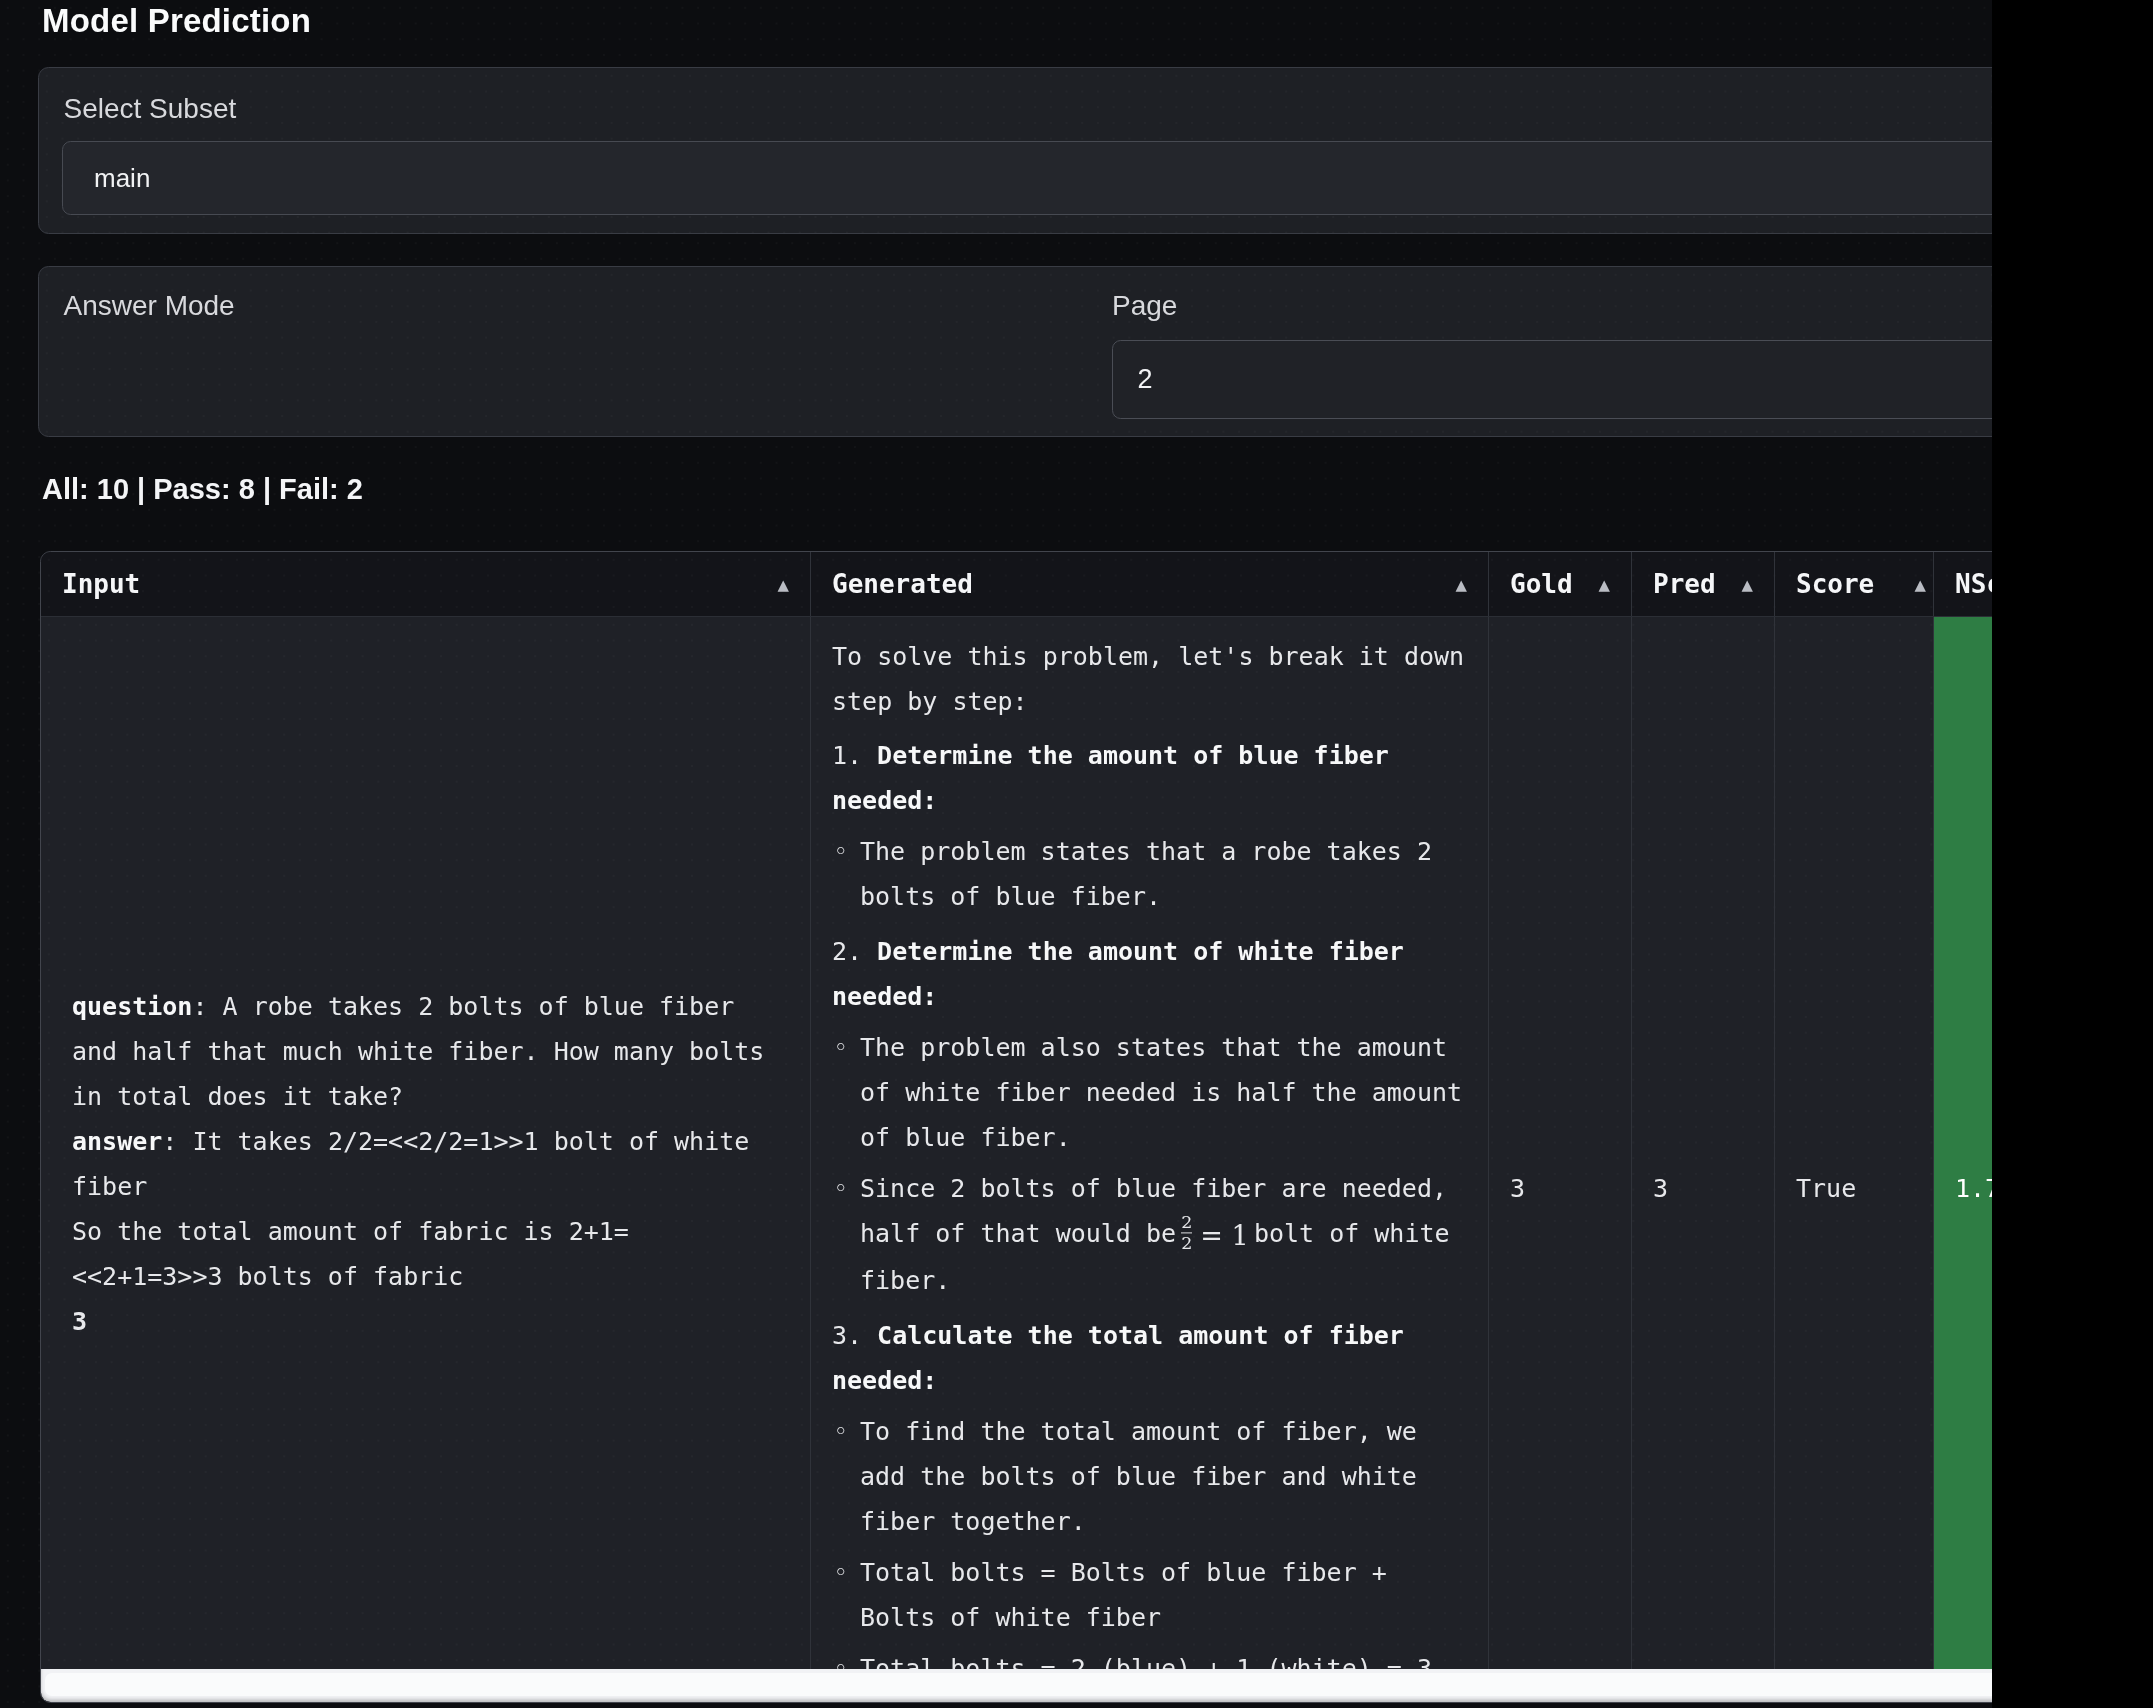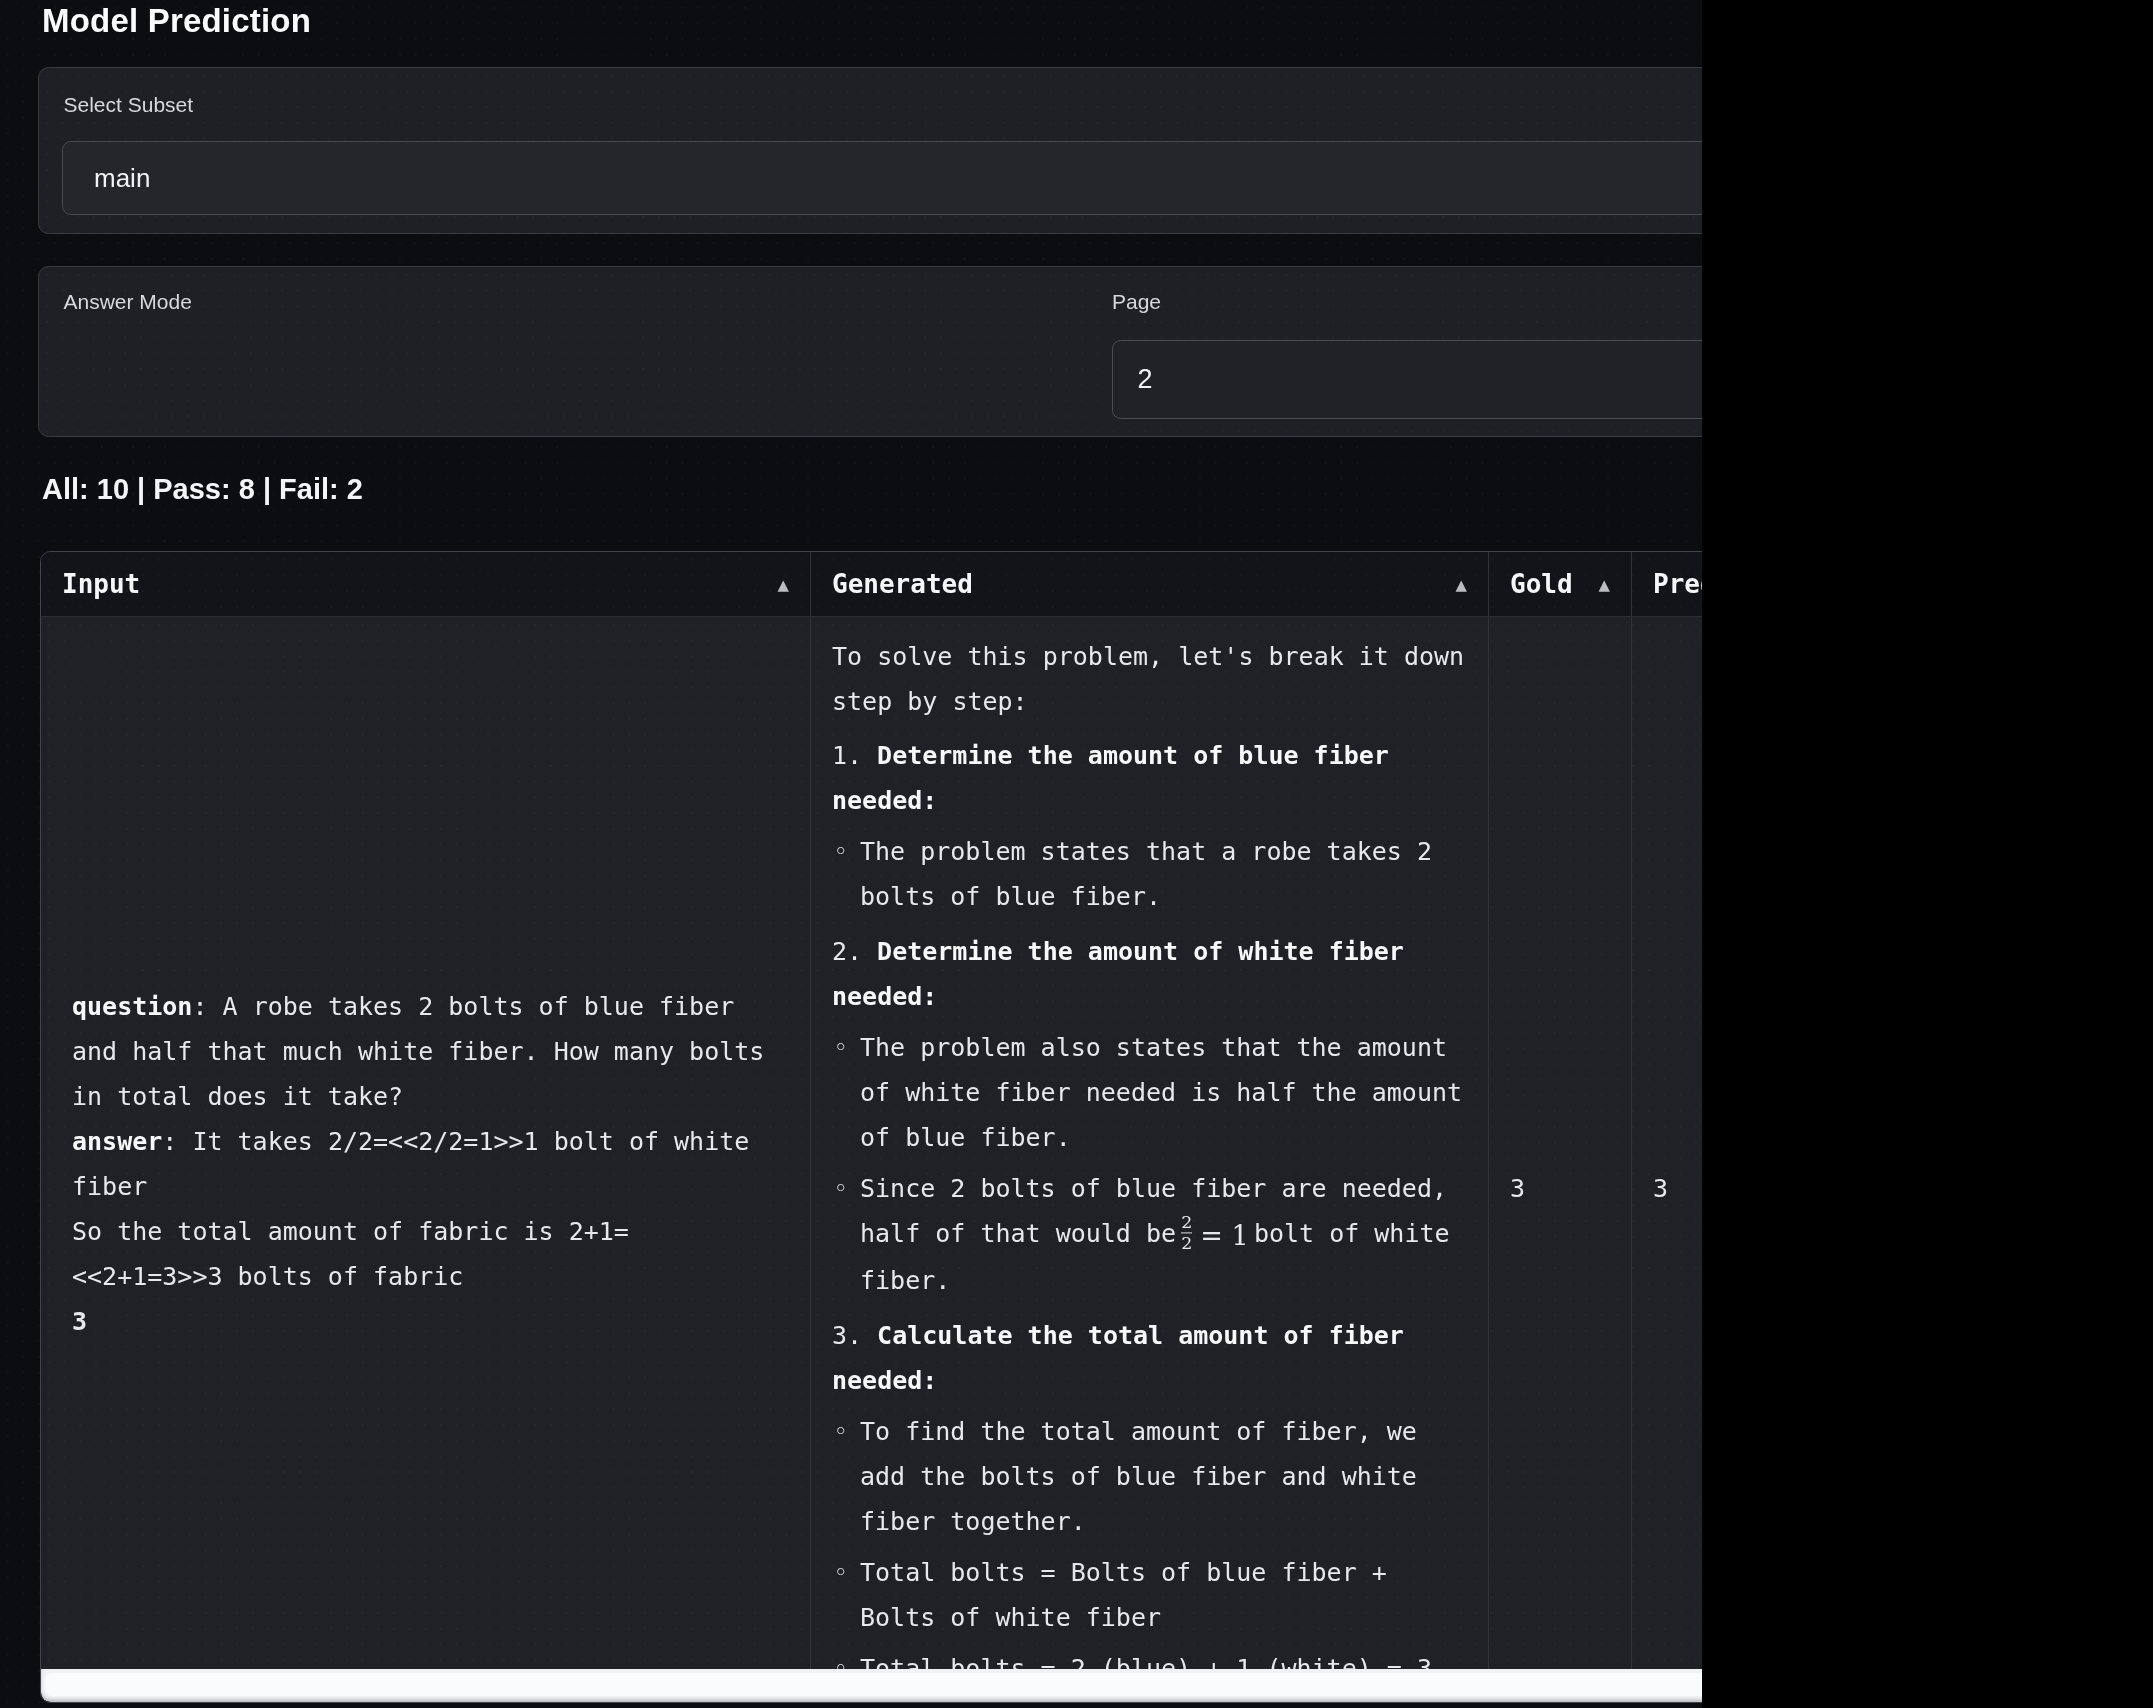--- a/index.html
+++ b/index.html
@@ -3,7 +3,7 @@
 <meta charset="utf-8">
 <style>
   html,body{margin:0;padding:0;background:#000;}
-  .page{position:relative;width:1702px;height:1708px;background:#0c0d10;overflow:hidden;
+  .page{position:relative;width:1992px;height:1708px;background:#0c0d10;overflow:hidden;
         font-family:"Liberation Sans",sans-serif;color:#e9eaec;}
   .dots, .card, .thead, .trow{background-image:radial-gradient(rgba(255,255,255,0.028) 1.3px, transparent 1.4px);
         background-size:15.7px 15.7px;}

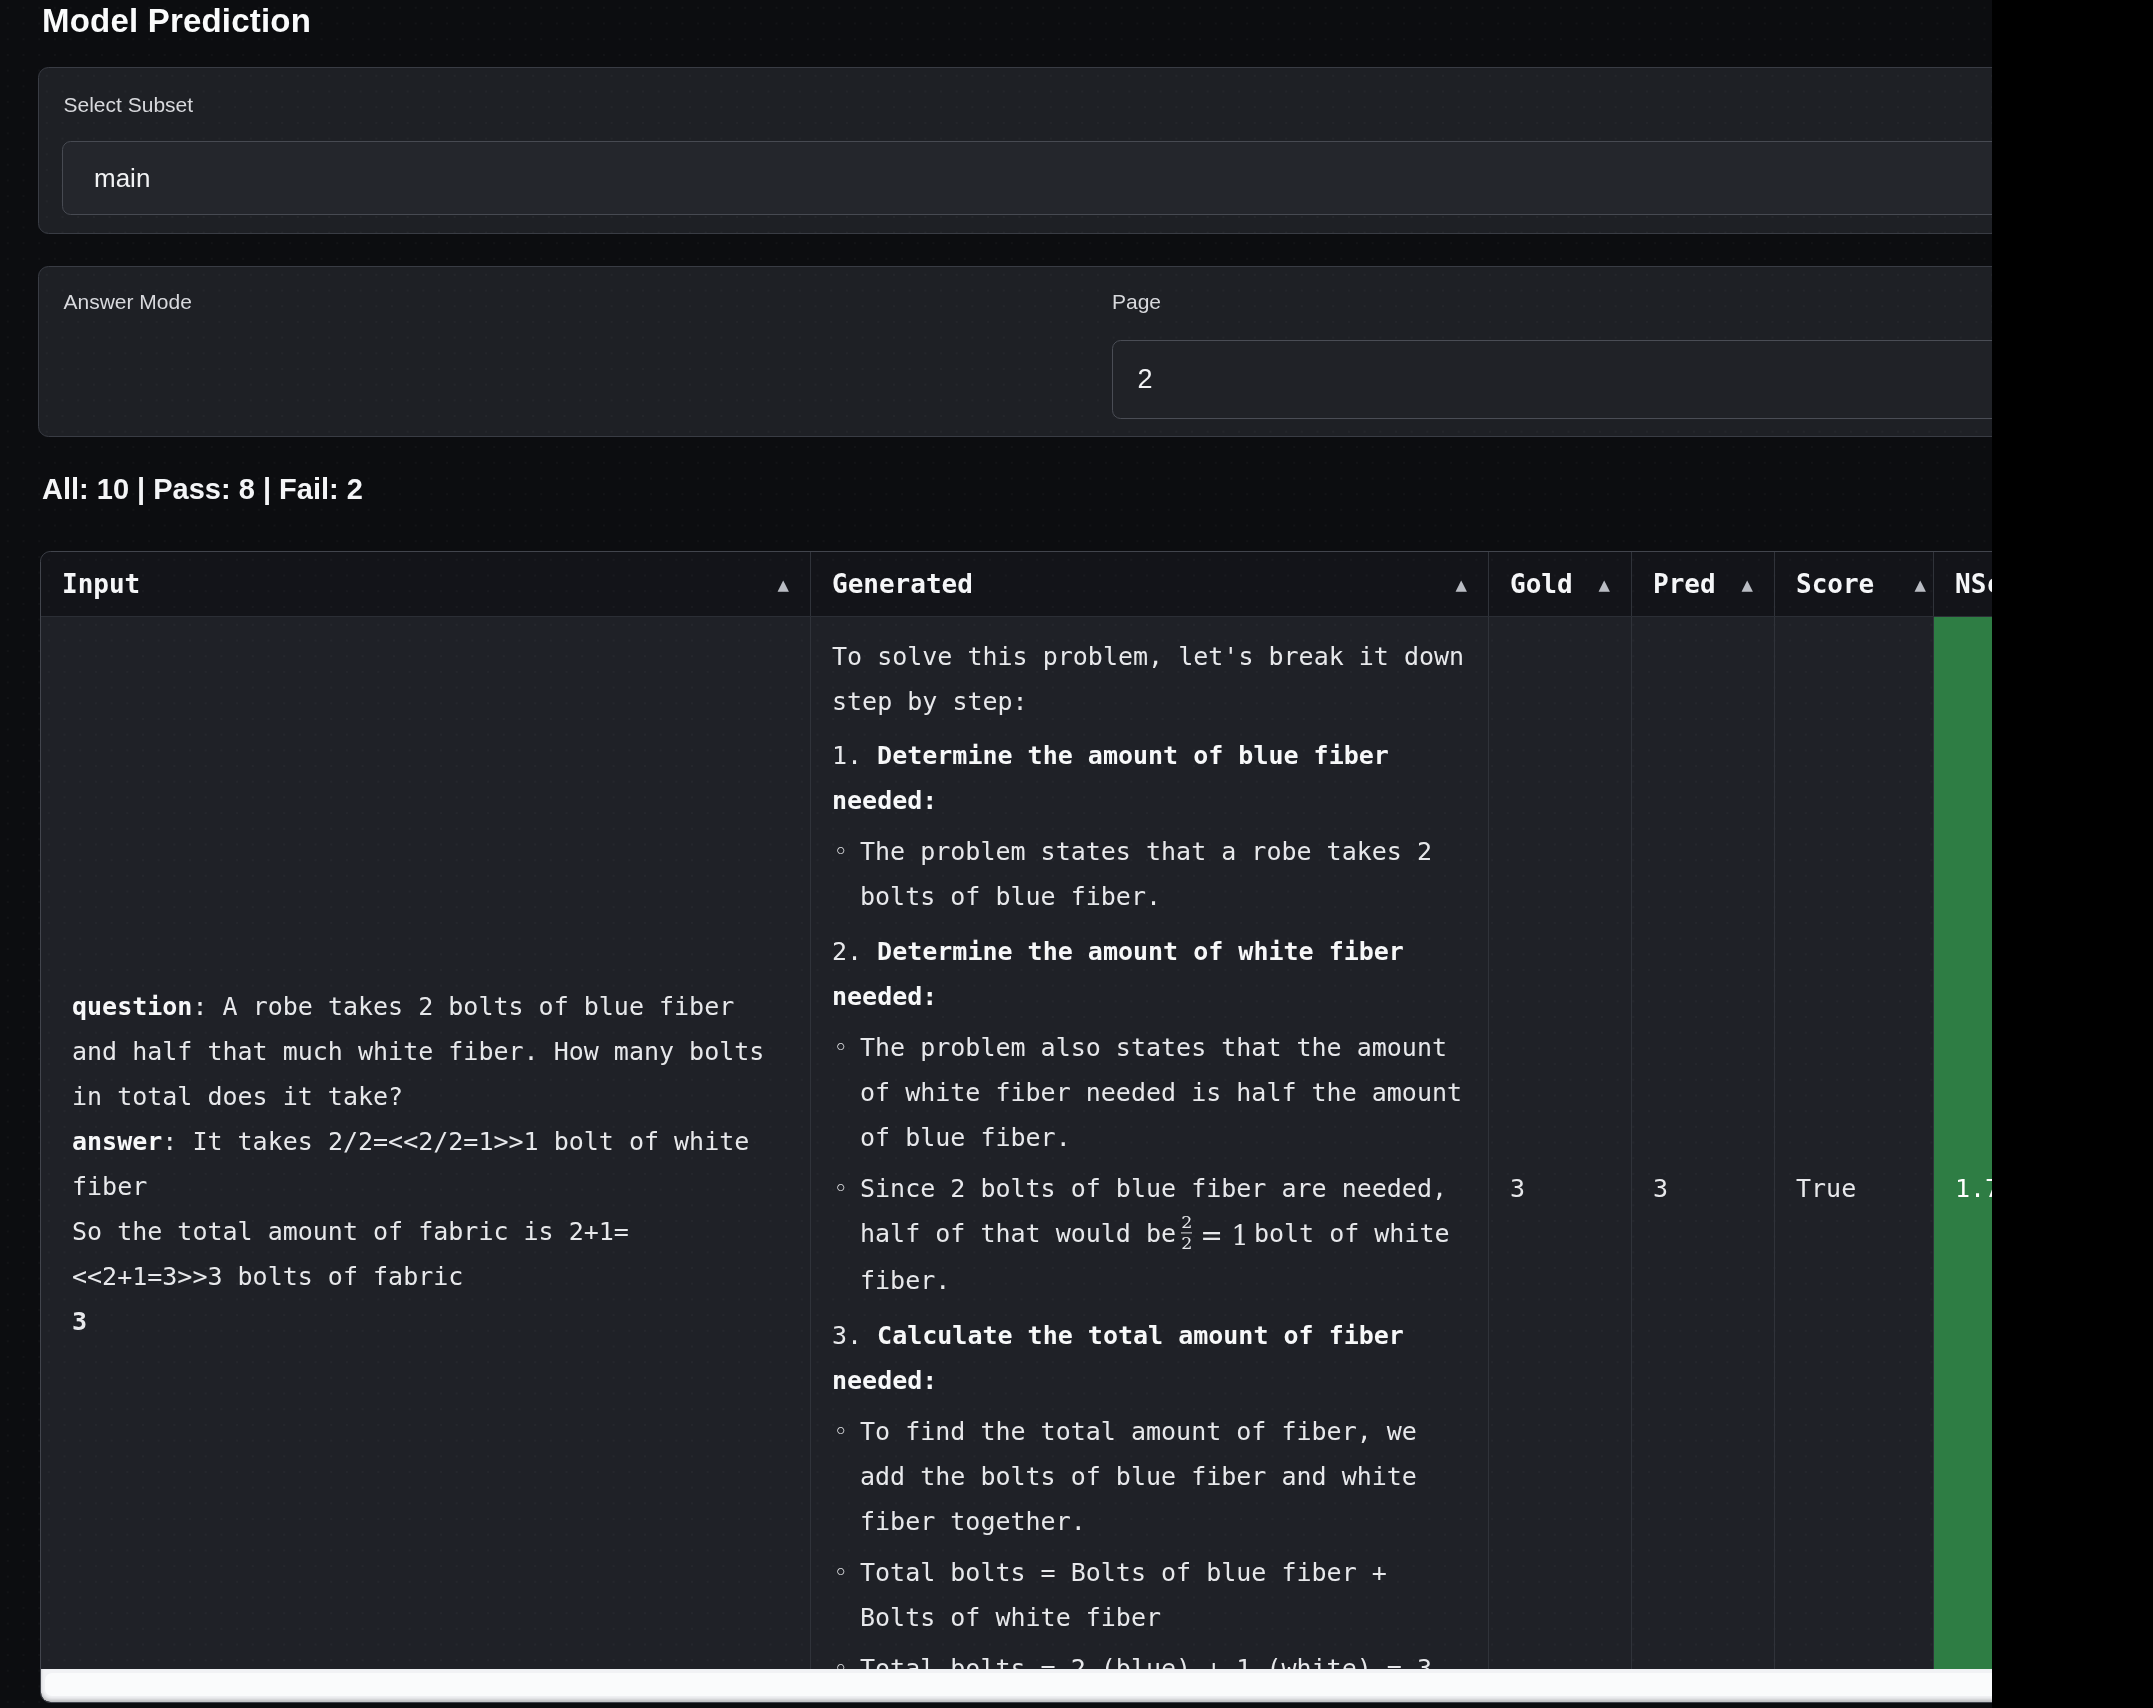--- a/index.html
+++ b/index.html
@@ -13,7 +13,7 @@
   .card{position:absolute;left:38px;width:2087px;background-color:#1e2025;border:0.9px solid #393c44;border-radius:10.5px;box-sizing:border-box;}
   .card1{top:67px;height:167px;}
   .card2{top:266px;height:171px;}
-  .field-label{position:absolute;font-size:21px;color:#d8d9dd;}
+  .field-label{position:absolute;font-size:28px;color:#d8d9dd;}
   .dropdown{position:absolute;left:23px;right:23px;top:73px;height:74px;background-color:#24262c;
             border:0.9px solid #474a52;border-radius:8.7px;display:flex;align-items:center;
             padding:0 31px;box-sizing:border-box;justify-content:space-between;}

